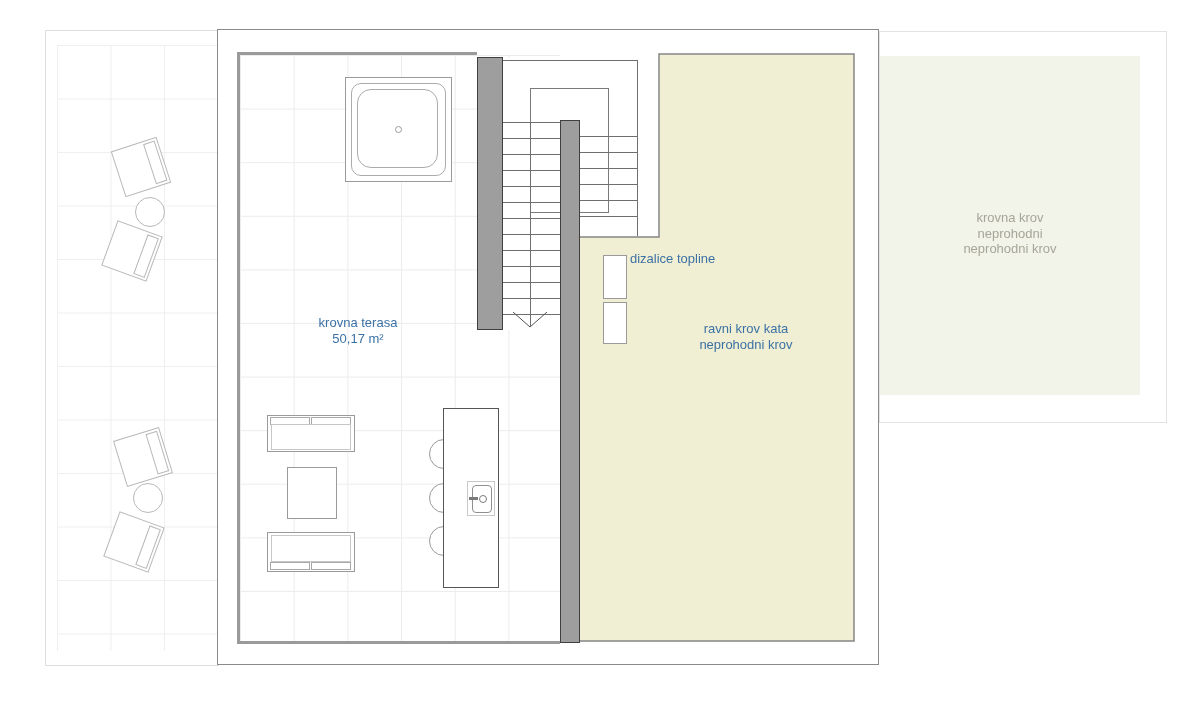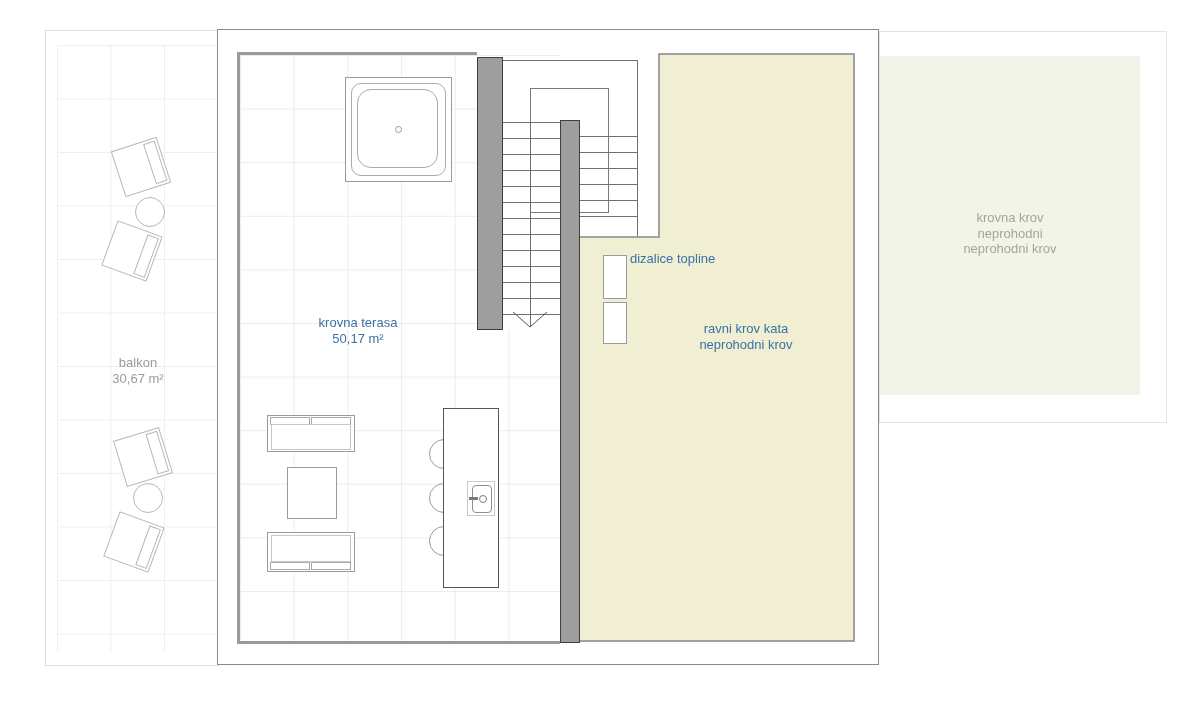--- a/index.html
+++ b/index.html
@@ -179,10 +179,6 @@
   <div class="abs green-frame"></div>
   <div class="abs green-fill"></div>
 
-  <div class="abs label label-gray lbl-balkon">
-    <div>balkon</div>
-    <div>30,67 m²</div>
-  </div>
 
   <div class="abs label label-blue lbl-terasa">
     <div>krovna terasa</div>

